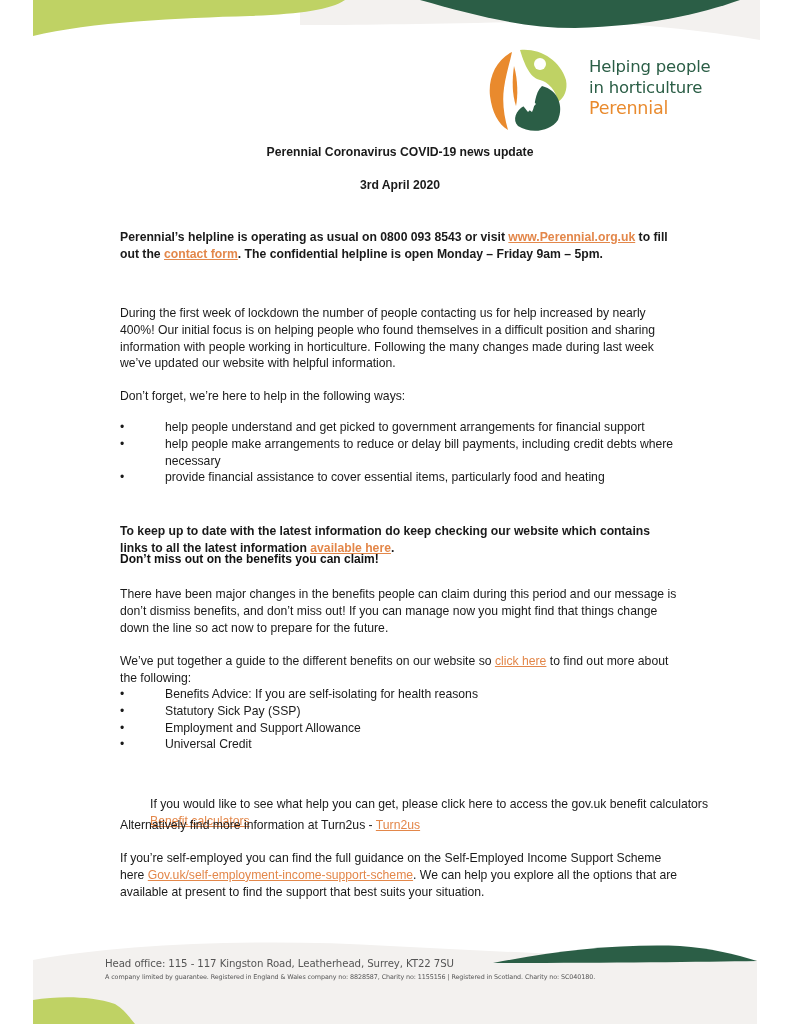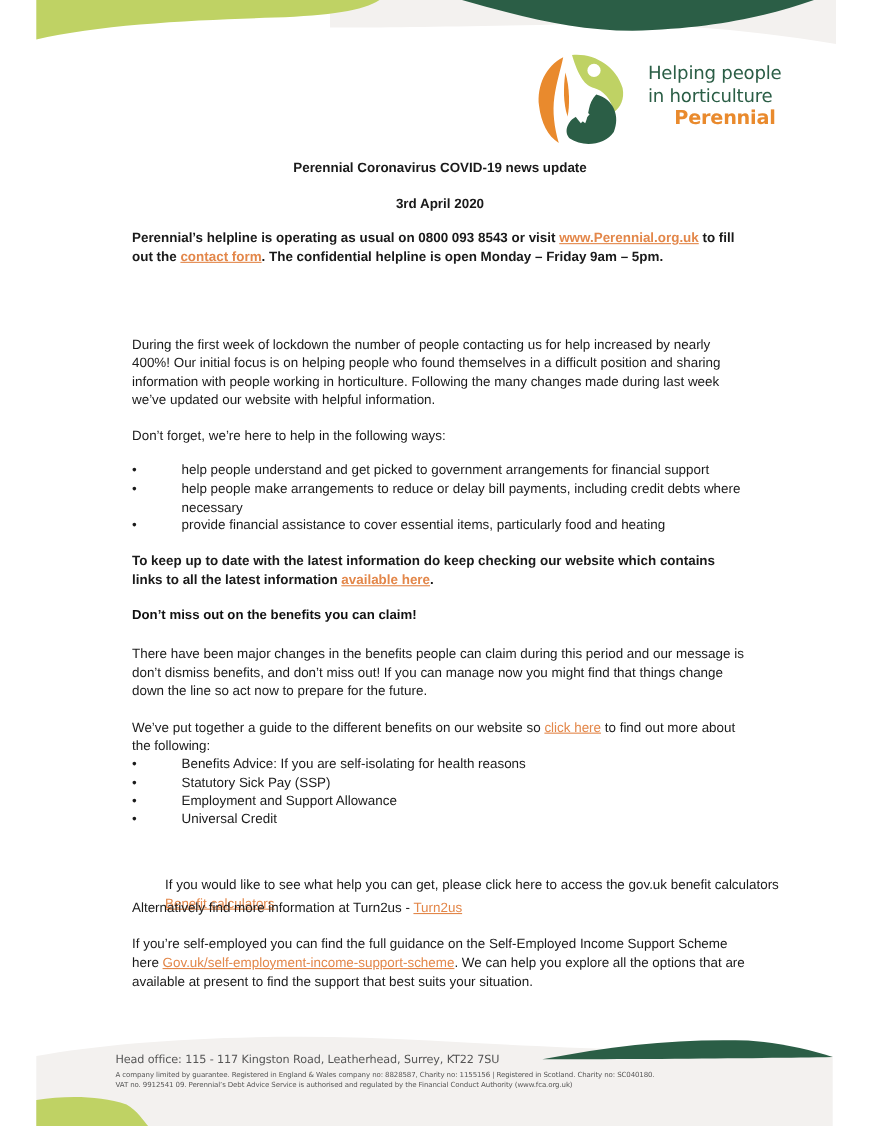--- a/index.html
+++ b/index.html
@@ -11,7 +11,7 @@
   .logo { position: absolute; left: 484px; top: 46px; width: 88px; height: 88px; }
   .tagline { position: absolute; left: 589px; top: 56px; font-family: "DejaVu Sans", sans-serif;
              font-size: 16.5px; line-height: 21px; color: #2b5e46; letter-spacing: -0.2px; }
-  .tagline .brand { color: #e98a2d; font-weight: bold; font-size: 17.5px; margin-left: 24px; }
+  .tagline .brand { color: #e98a2d; font-weight: normal; font-size: 17.5px; }
 
   .doc { position: absolute; left: 120px; top: 140px; width: 560px;
          font-family: "Liberation Sans", sans-serif; font-size: 12.2px; line-height: 16.8px; color: #1a1a1a; }

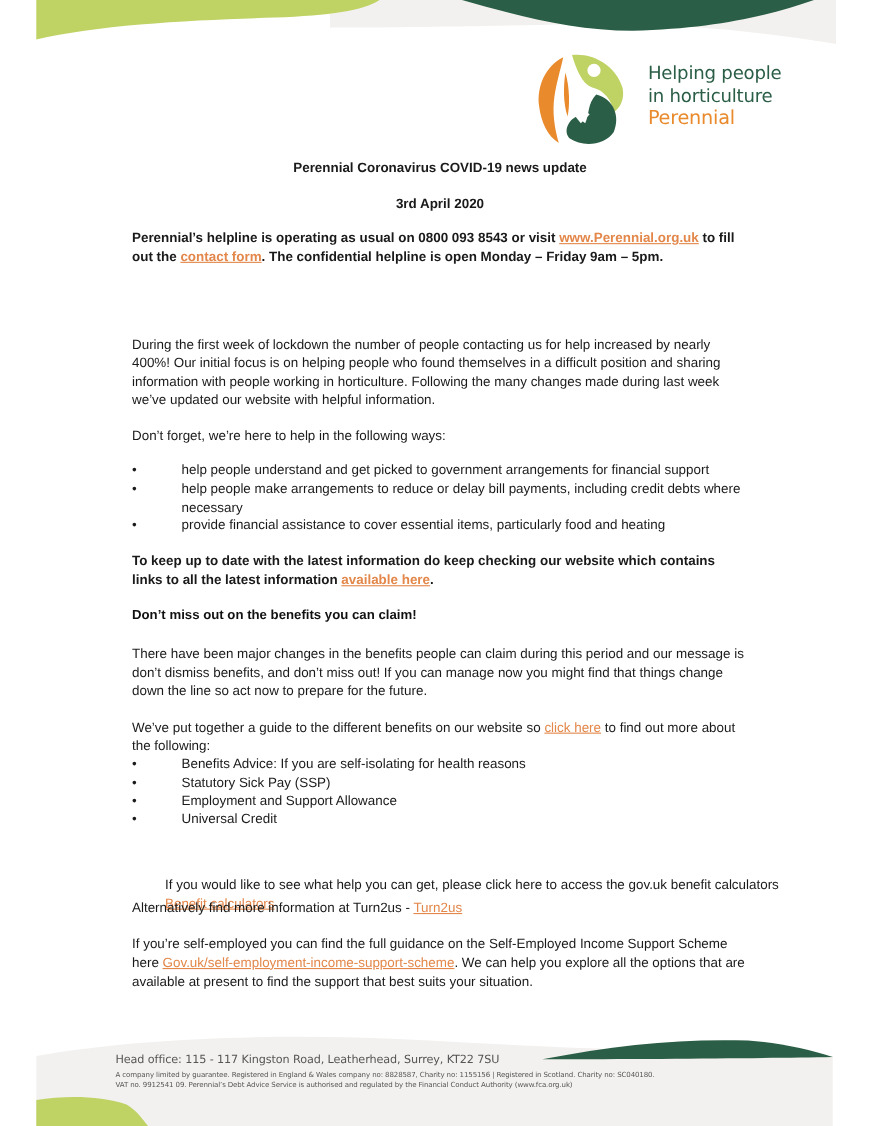--- a/index.html
+++ b/index.html
@@ -19,7 +19,7 @@
   .title { position: absolute; top: 4px; left: 0; width: 560px; }
   .date { position: absolute; top: 37px; left: 0; width: 560px; }
   .p { position: absolute; left: 0; width: 560px; margin: 0; }
-  .bold { font-weight: bold; }
+  .bold { font-weight: bold; margin-top: 21px; }
   a.link { color: #e3874a; text-decoration: underline; }
   .quote { position: absolute; left: 0; width: 550px; }
   .quote .line1 { padding-left: 32px; }

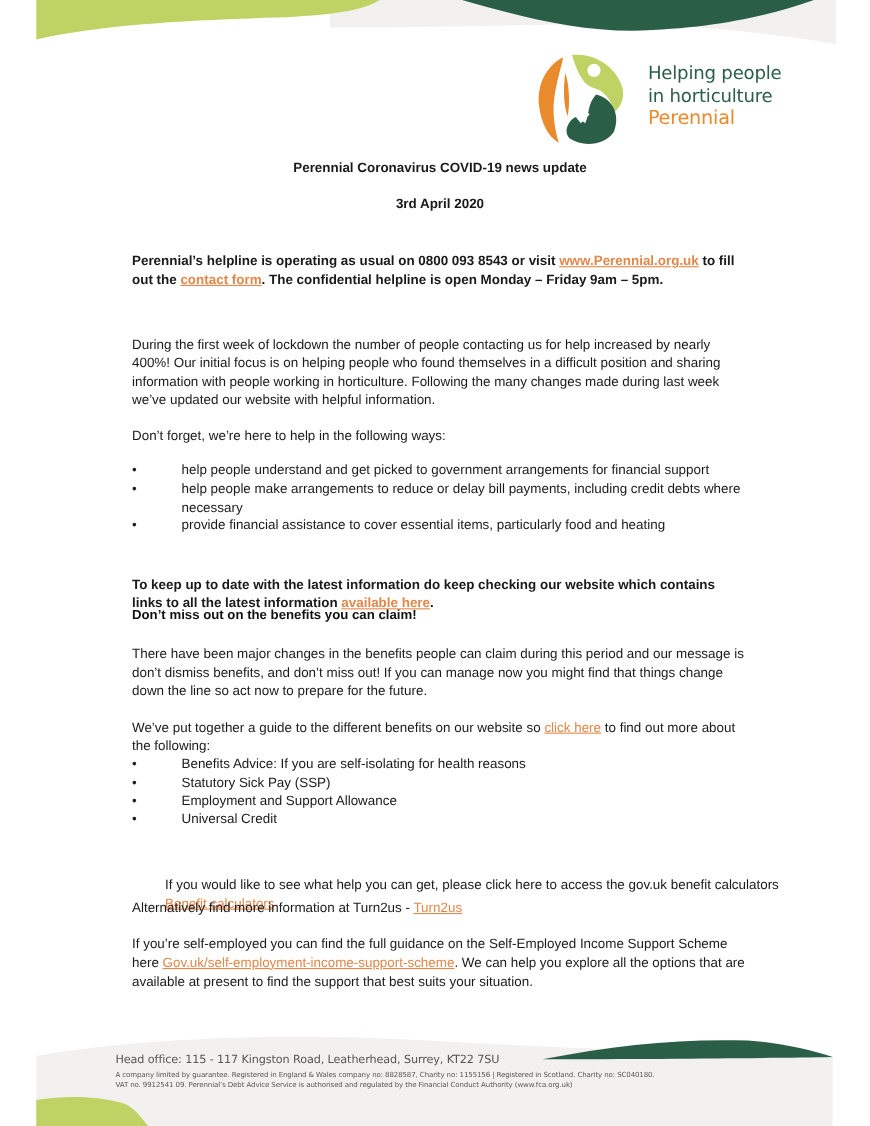--- a/index.html
+++ b/index.html
@@ -106,7 +106,6 @@
 <div class="footer-text">
   <div class="f1">Head office: 115 - 117 Kingston Road, Leatherhead, Surrey, KT22 7SU</div>
   <div class="f2" style="margin-top:3px;">A company limited by guarantee. Registered in England &amp; Wales company no: 8828587, Charity no: 1155156  | Registered in Scotland. Charity no: SC040180.</div>
-  <div class="f2">VAT no. 9912541 09. Perennial’s Debt Advice Service is authorised and regulated by the Financial Conduct Authority (www.fca.org.uk)</div>
 </div>
 
 </body></html>

